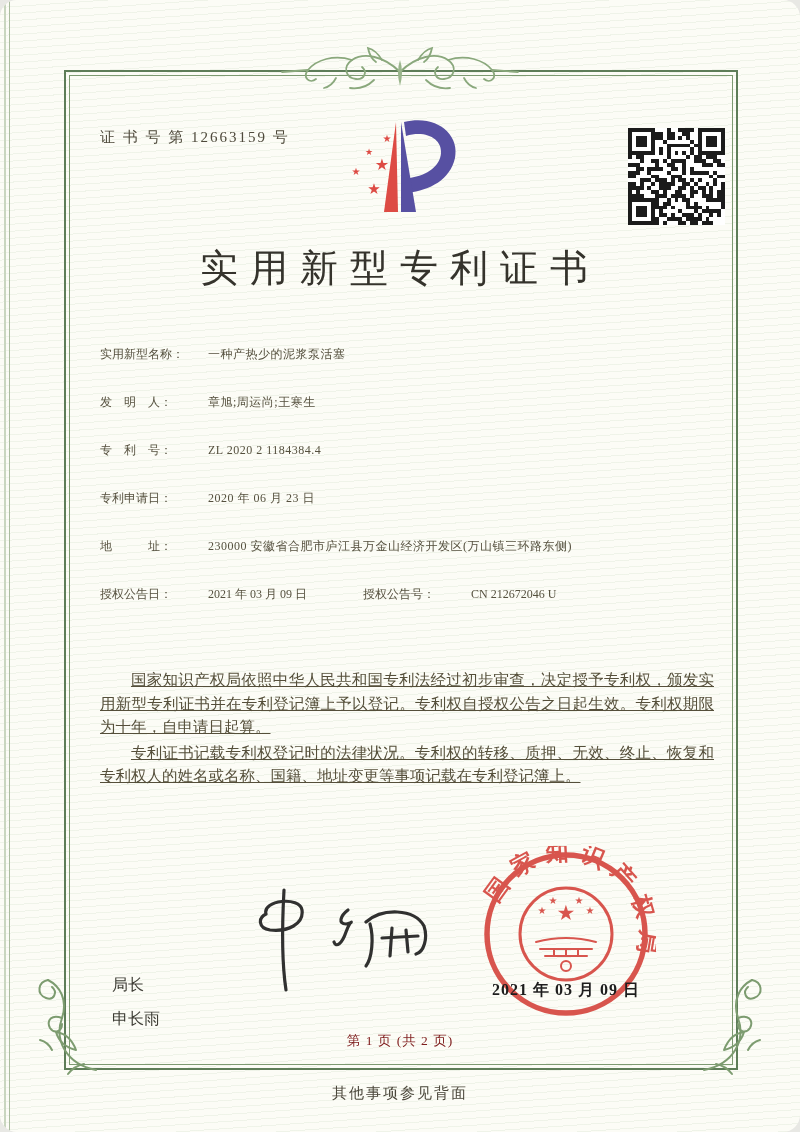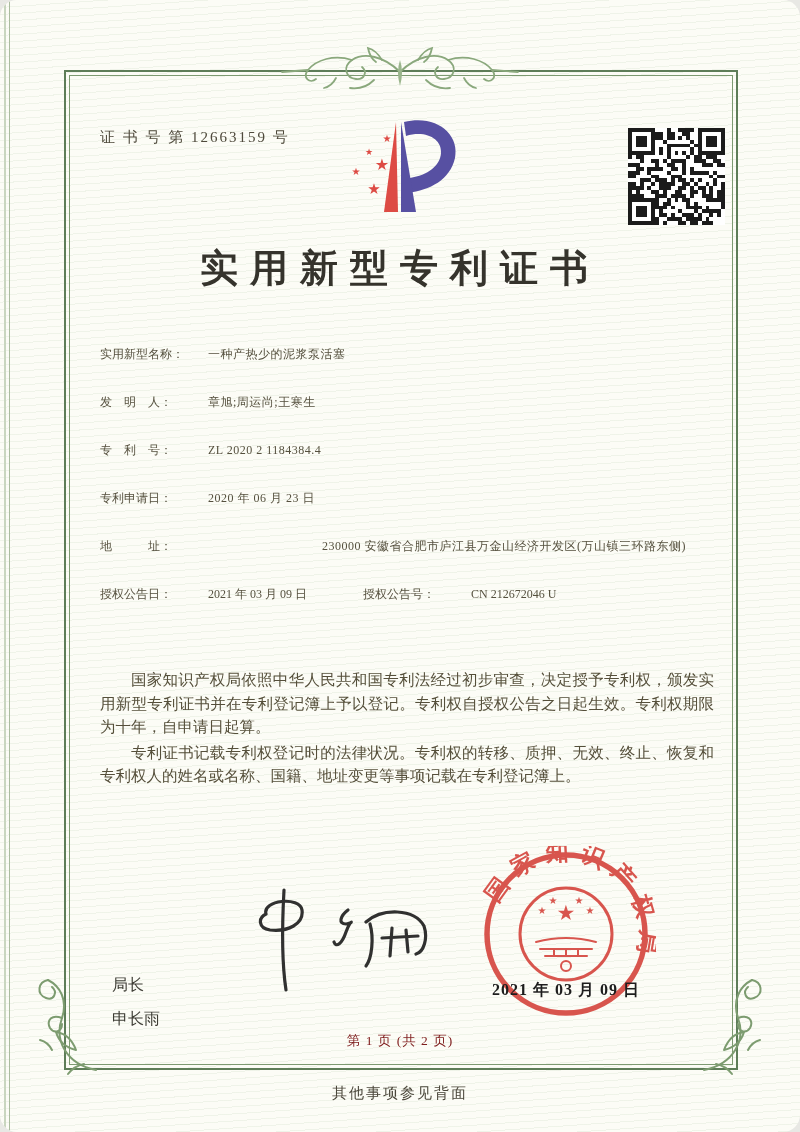--- a/index.html
+++ b/index.html
@@ -13,7 +13,7 @@
   .frame-inner{position:absolute;inset:3px;border:1px solid #7d9a71;}
   .abs{position:absolute;}
   .cert-no{left:100px;top:128px;font-size:15px;letter-spacing:2px;color:#4f4a3c;}
-  .title{left:0;right:0;top:243px;text-align:center;font-size:38px;font-weight:bold;
+  .title{left:0;right:0;top:243px;text-align:center;font-size:38px;font-weight:normal;
          letter-spacing:12px;color:#35332c;}
   .fields{left:100px;top:342px;width:614px;font-size:12px;line-height:24px;}
   .frow{display:flex;margin-bottom:24px;}

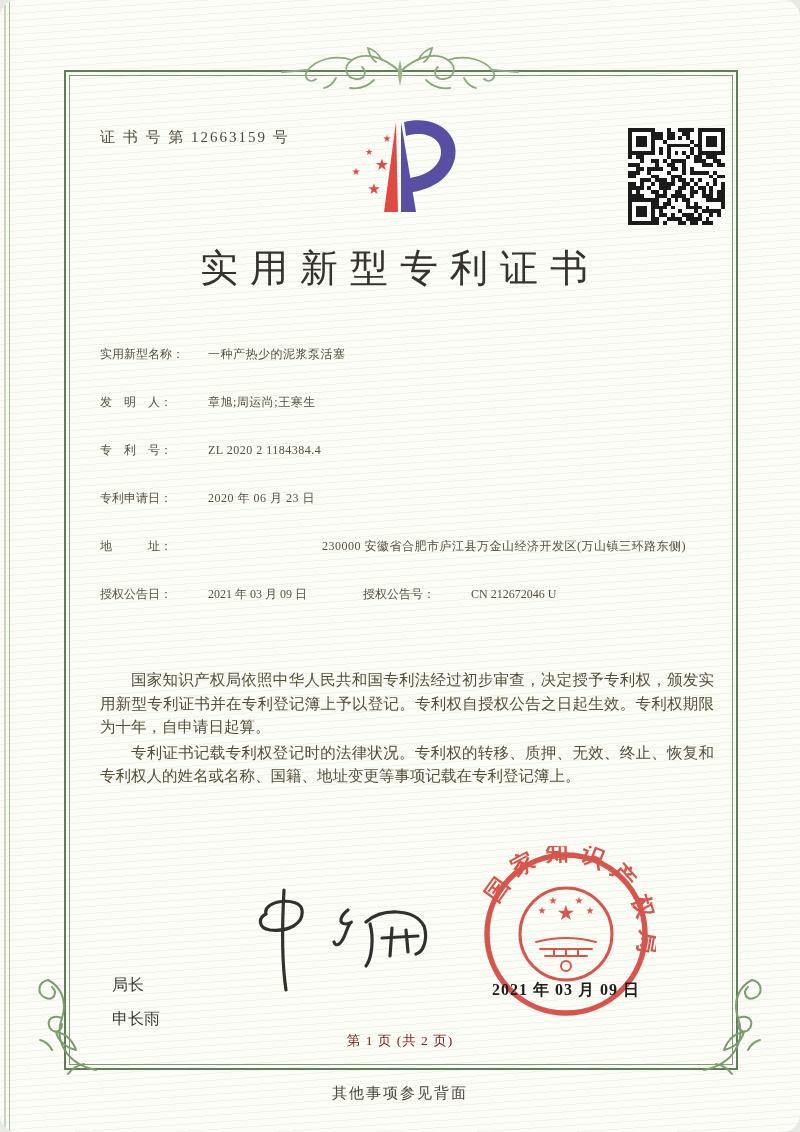--- a/index.html
+++ b/index.html
@@ -19,7 +19,7 @@
   .frow{display:flex;margin-bottom:24px;}
   .flabel{flex:0 0 108px;white-space:pre;}
   .fvalue{flex:1;letter-spacing:0.5px;}
-  .fvalue.addr{max-width:478px;text-align:right;}
+  .fvalue.addr{max-width:478px;}
   .grant-pair2{margin-left:56px;display:flex;font-family:Liberation Serif, serif;}
   .paras{left:100px;top:668px;width:614px;font-size:15.5px;line-height:23.5px;color:#554f3a;
          text-align:justify;}

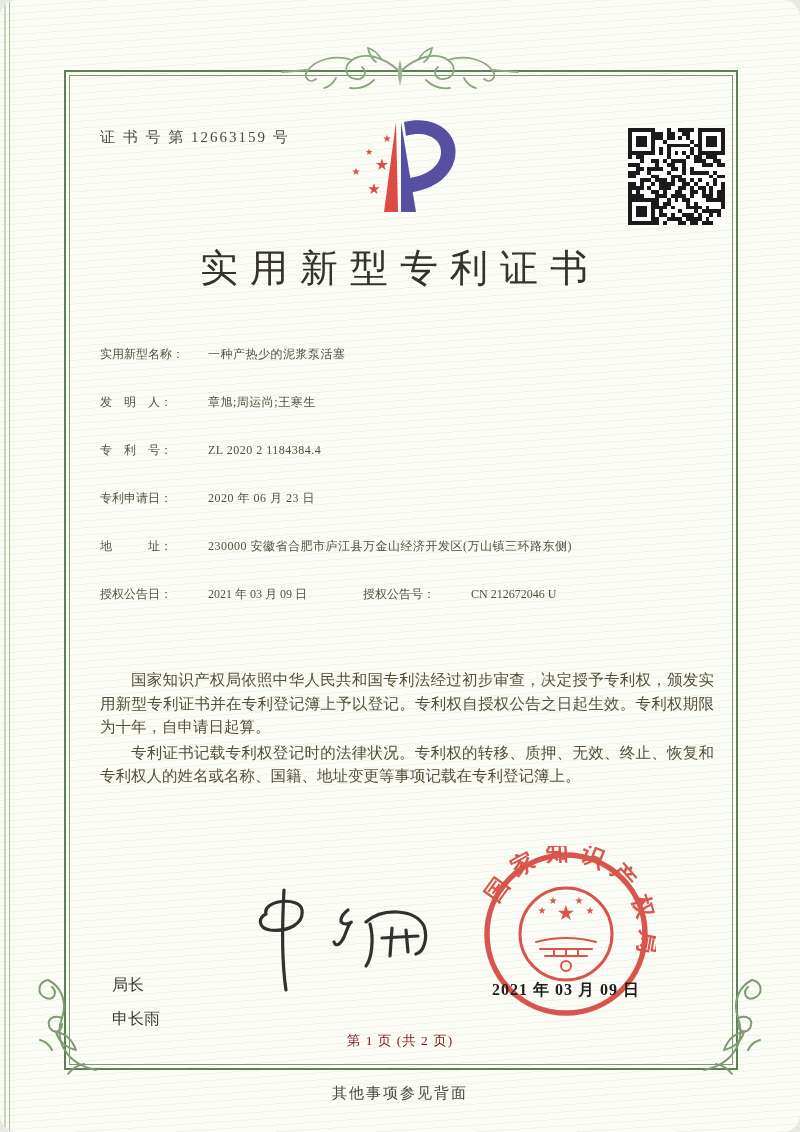--- a/index.html
+++ b/index.html
@@ -23,7 +23,7 @@
   .grant-pair2{margin-left:56px;display:flex;font-family:Liberation Serif, serif;}
   .paras{left:100px;top:668px;width:614px;font-size:15.5px;line-height:23.5px;color:#554f3a;
          text-align:justify;}
-  .paras p{margin:0 0 2px 0;text-indent:2em;}
+  .paras p{margin:0 0 2px 0;text-indent:2em;text-decoration:underline;}
   .signer{left:112px;top:968px;font-size:16px;color:#3d3c34;line-height:34px;}
   .sig-svg{left:232px;top:886px;}
   .seal-svg{left:476px;top:846px;}

